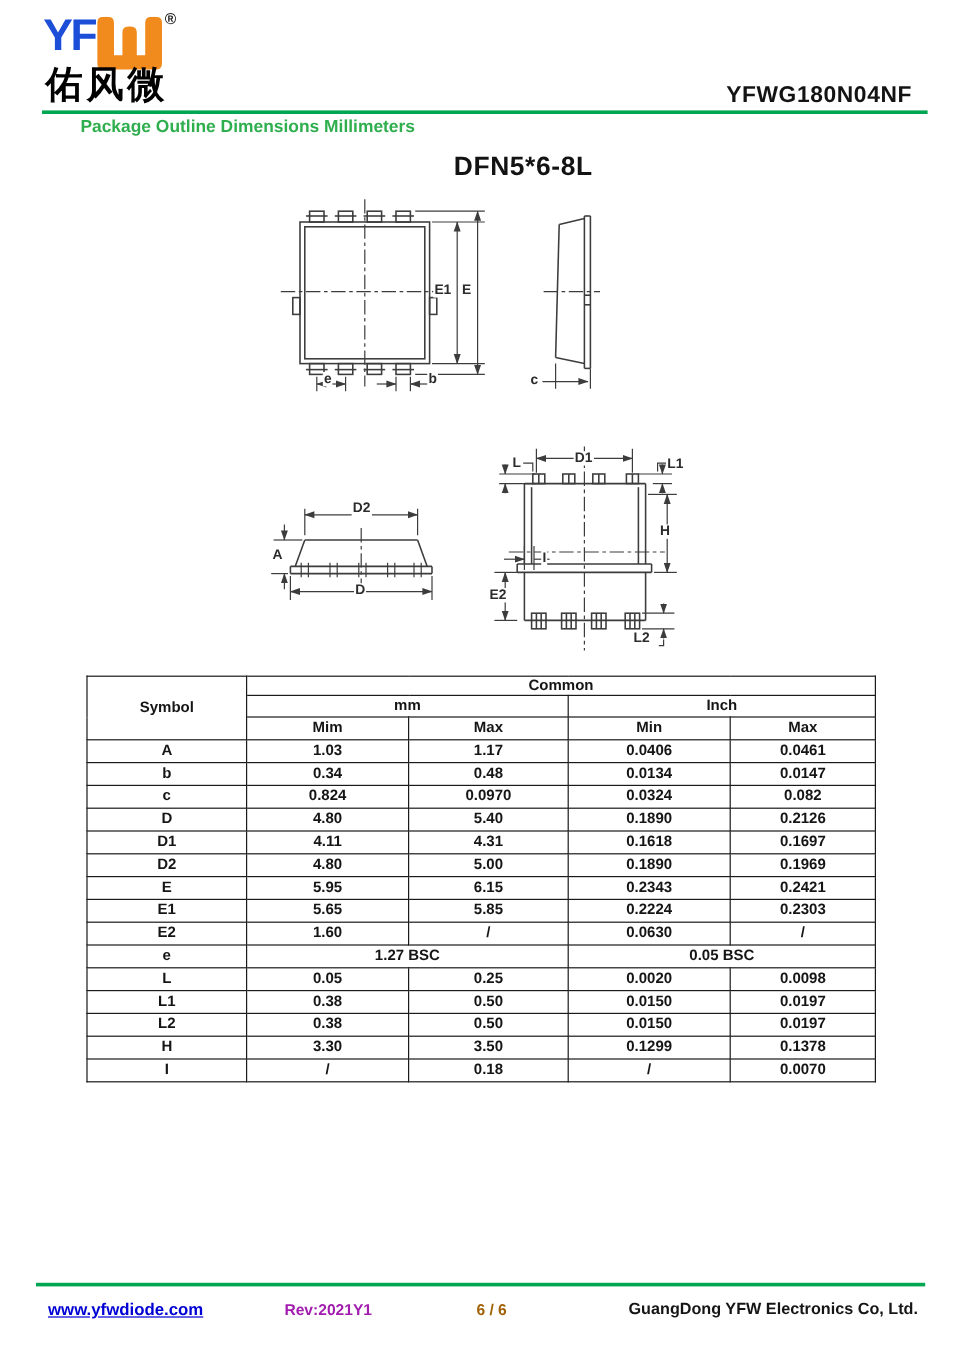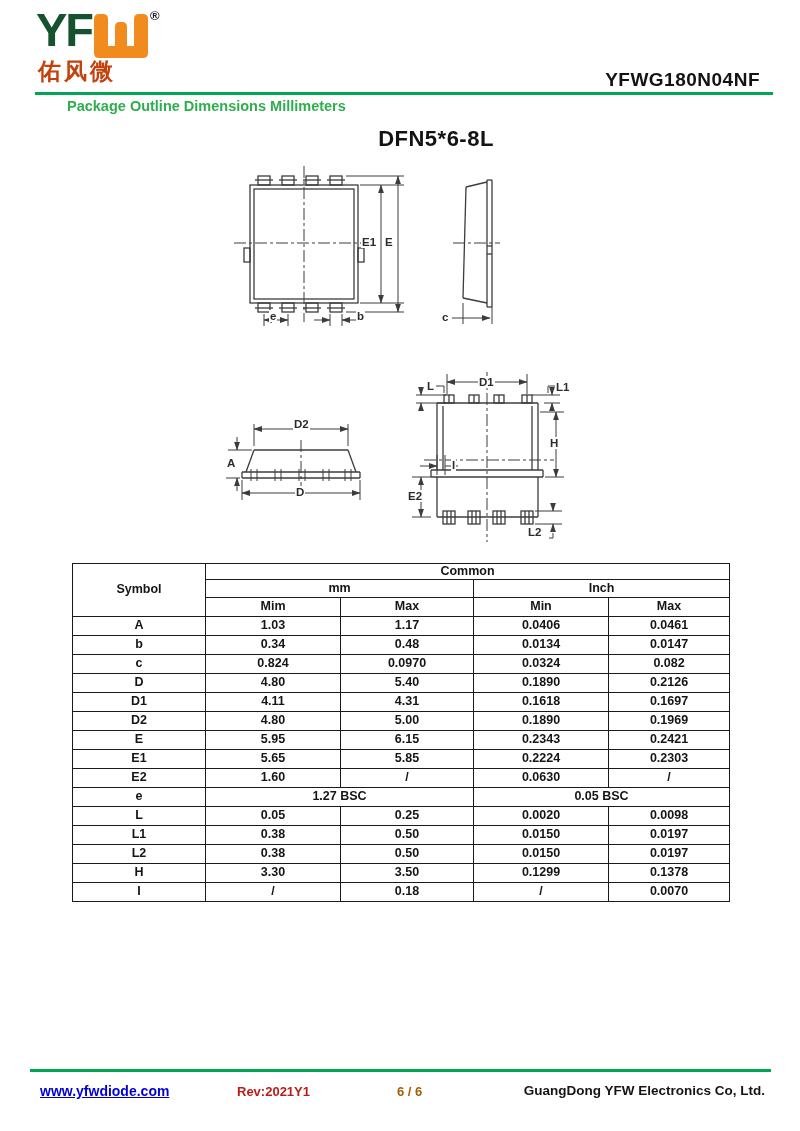--- a/index.html
+++ b/index.html
@@ -10,7 +10,7 @@
   }
   
   .logo{position:absolute;top:8px;left:36px;display:flex;align-items:flex-start;}
-  .logo-yf{color:#14532d;font-weight:bold;font-size:47px;line-height:44px;letter-spacing:-2px;}
+  .logo-yf{color:#1d4ed8;font-weight:bold;font-size:37px;line-height:44px;letter-spacing:-2px;}
   .logo-u{margin-left:2px;margin-top:6px;}
   .logo-reg{font-size:13px;font-weight:bold;color:#222;margin-left:2px;margin-top:0px;}
   .logo-cn{position:absolute;top:53px;left:38px;font-size:23px;font-weight:bold;color:#c2410c;letter-spacing:3px;line-height:36px;}

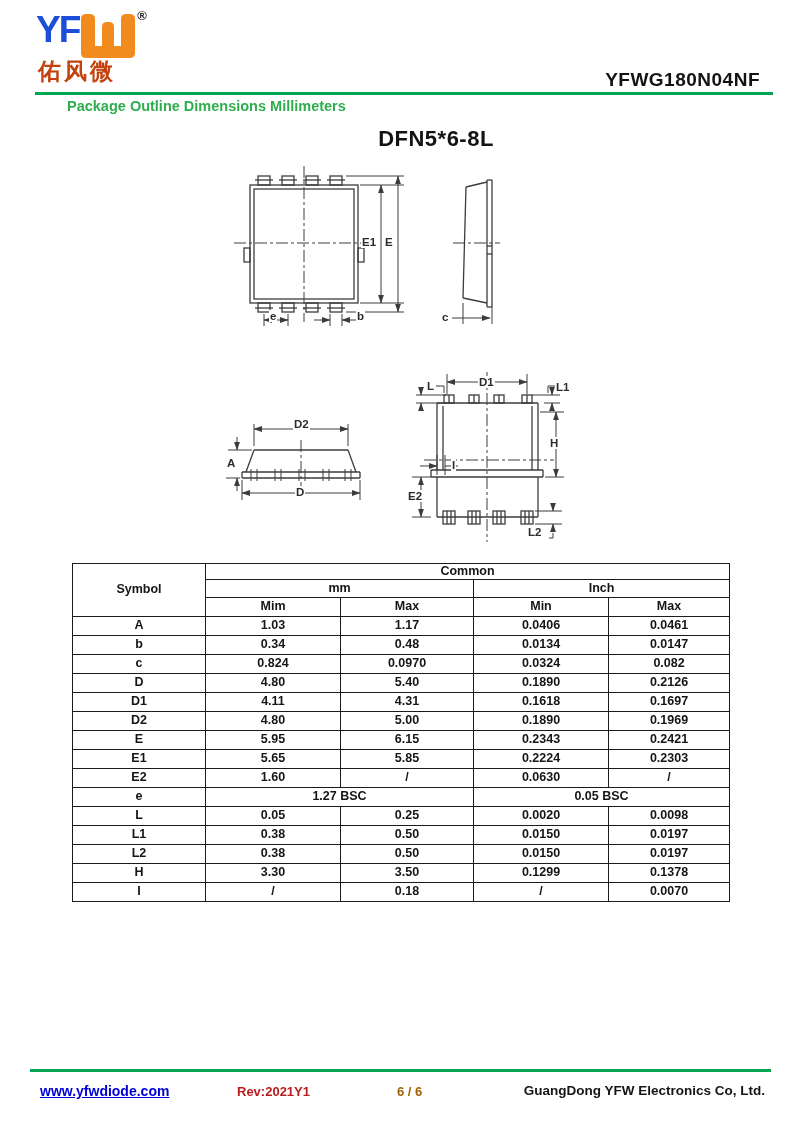--- a/index.html
+++ b/index.html
@@ -13,7 +13,7 @@
   .logo-yf{color:#1d4ed8;font-weight:bold;font-size:37px;line-height:44px;letter-spacing:-2px;}
   .logo-u{margin-left:2px;margin-top:6px;}
   .logo-reg{font-size:13px;font-weight:bold;color:#222;margin-left:2px;margin-top:0px;}
-  .logo-cn{position:absolute;top:53px;left:38px;font-size:23px;font-weight:bold;color:#c2410c;letter-spacing:3px;line-height:36px;}
+  .logo-cn{position:absolute;top:53px;left:38px;font-size:31px;font-weight:bold;color:#000000;letter-spacing:3px;line-height:36px;}
   .part-number{position:absolute;top:69px;right:40px;font-size:19px;font-weight:bold;color:#131313;letter-spacing:0.5px;margin-left:36px;}
   .green-rule{position:absolute;top:92px;left:35px;width:738px;height:3px;background:#00a651;}
   .subtitle{position:absolute;top:98px;left:37px;font-size:14.5px;font-weight:bold;color:#2fae4e;margin-left:30px;}

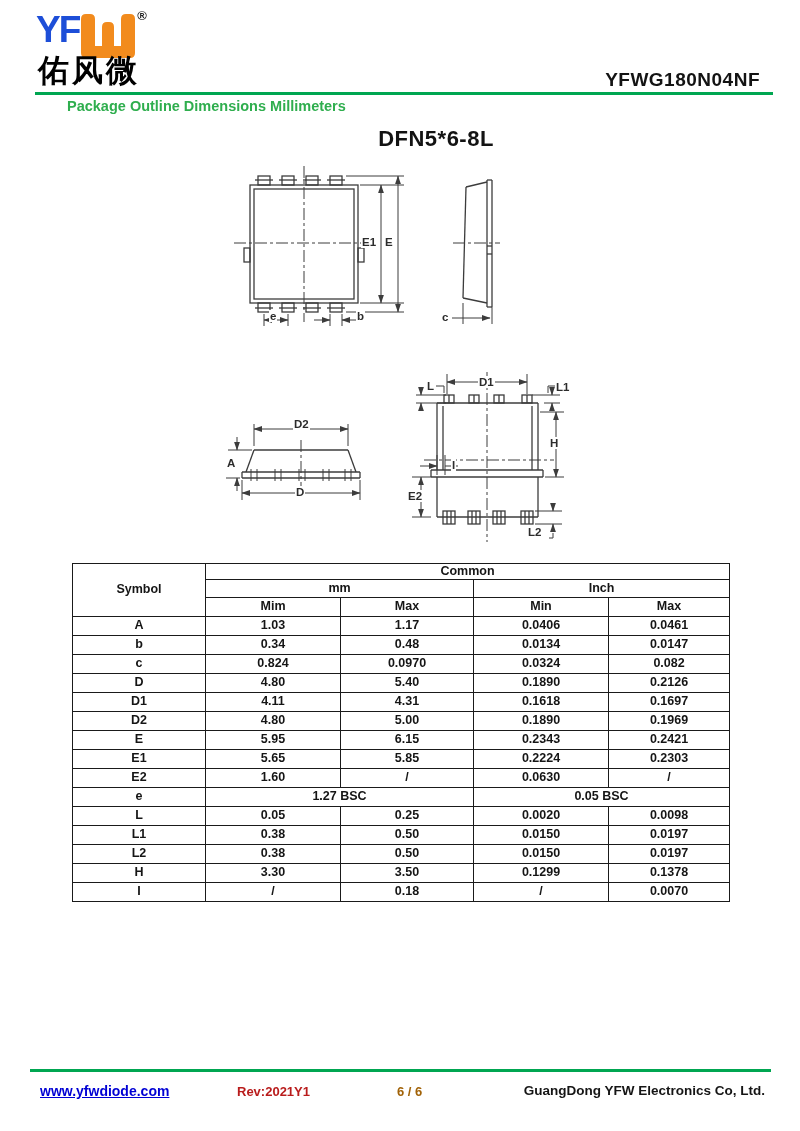--- a/index.html
+++ b/index.html
@@ -35,7 +35,7 @@
   
   .footer-rule{position:absolute;top:1069px;left:30px;width:741px;height:3px;background:#00a651;}
   .footer-link{position:absolute;top:1083px;left:40px;font-size:14px;font-weight:bold;color:#0000d4;text-decoration:underline;}
-  .footer-rev{position:absolute;top:1084px;left:237px;font-size:13px;font-weight:bold;color:#b91c1c;}
+  .footer-rev{position:absolute;top:1084px;left:237px;font-size:13px;font-weight:bold;color:#a21caf;}
   .footer-page{position:absolute;top:1084px;left:397px;font-size:13px;font-weight:bold;color:#a16207;}
   .footer-company{position:absolute;top:1083px;right:35px;font-size:13.5px;font-weight:bold;color:#151515;}
 </style>

